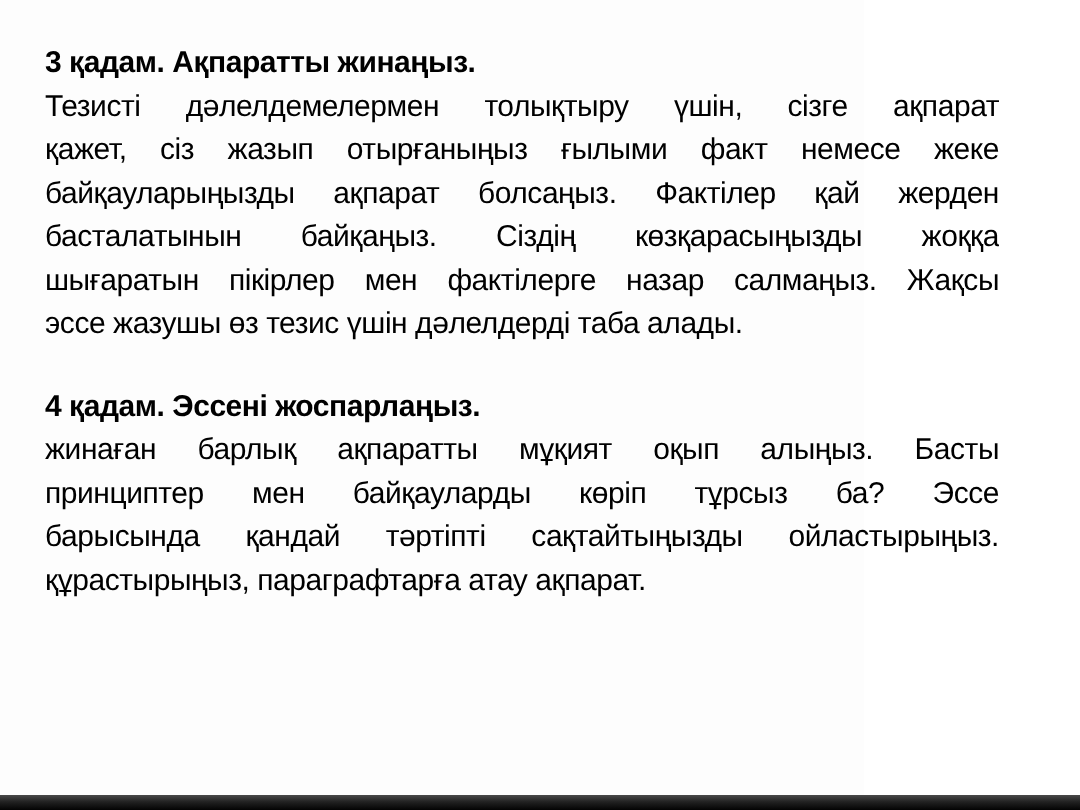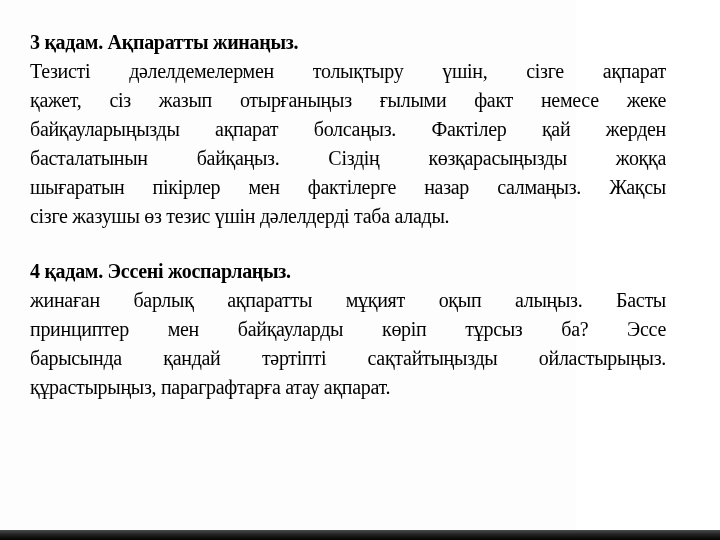--- a/index.html
+++ b/index.html
@@ -18,7 +18,7 @@
     height: 540px;
     background: #fdfdfd;
     color: #000000;
-    font-family: Liberation Serif, serif;
+    font-family: Liberation Sans, sans-serif;
   }
   .textblock {
     position: absolute;

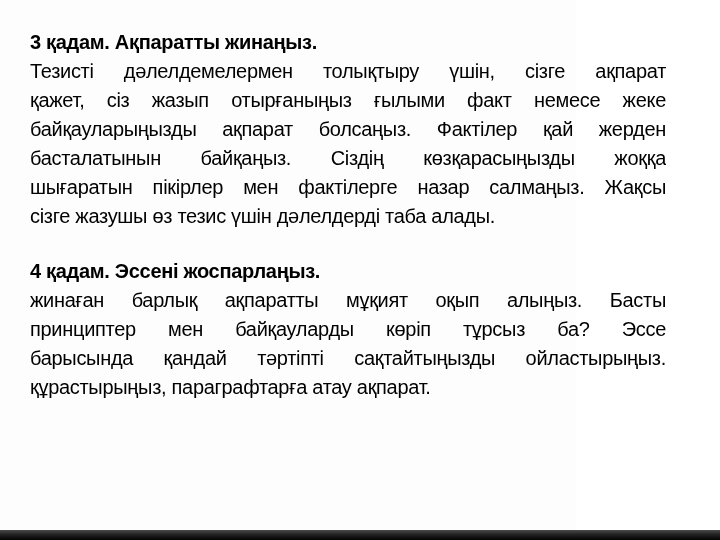--- a/index.html
+++ b/index.html
@@ -73,7 +73,7 @@
     <div class="line just">байқауларыңызды ақпарат болсаңыз. Фактілер қай жерден</div>
     <div class="line just">басталатынын байқаңыз. Сіздің көзқарасыңызды жоққа</div>
     <div class="line just">шығаратын пікірлер мен фактілерге назар салмаңыз. Жақсы</div>
-    <div class="line lastline">сізге жазушы өз тезис үшін дәлелдерді таба алады.</div>
+    <div class="line lastline">эссе жазушы өз тезис үшін дәлелдерді таба алады.</div>
 
     <div class="para-spacer"></div>
 

